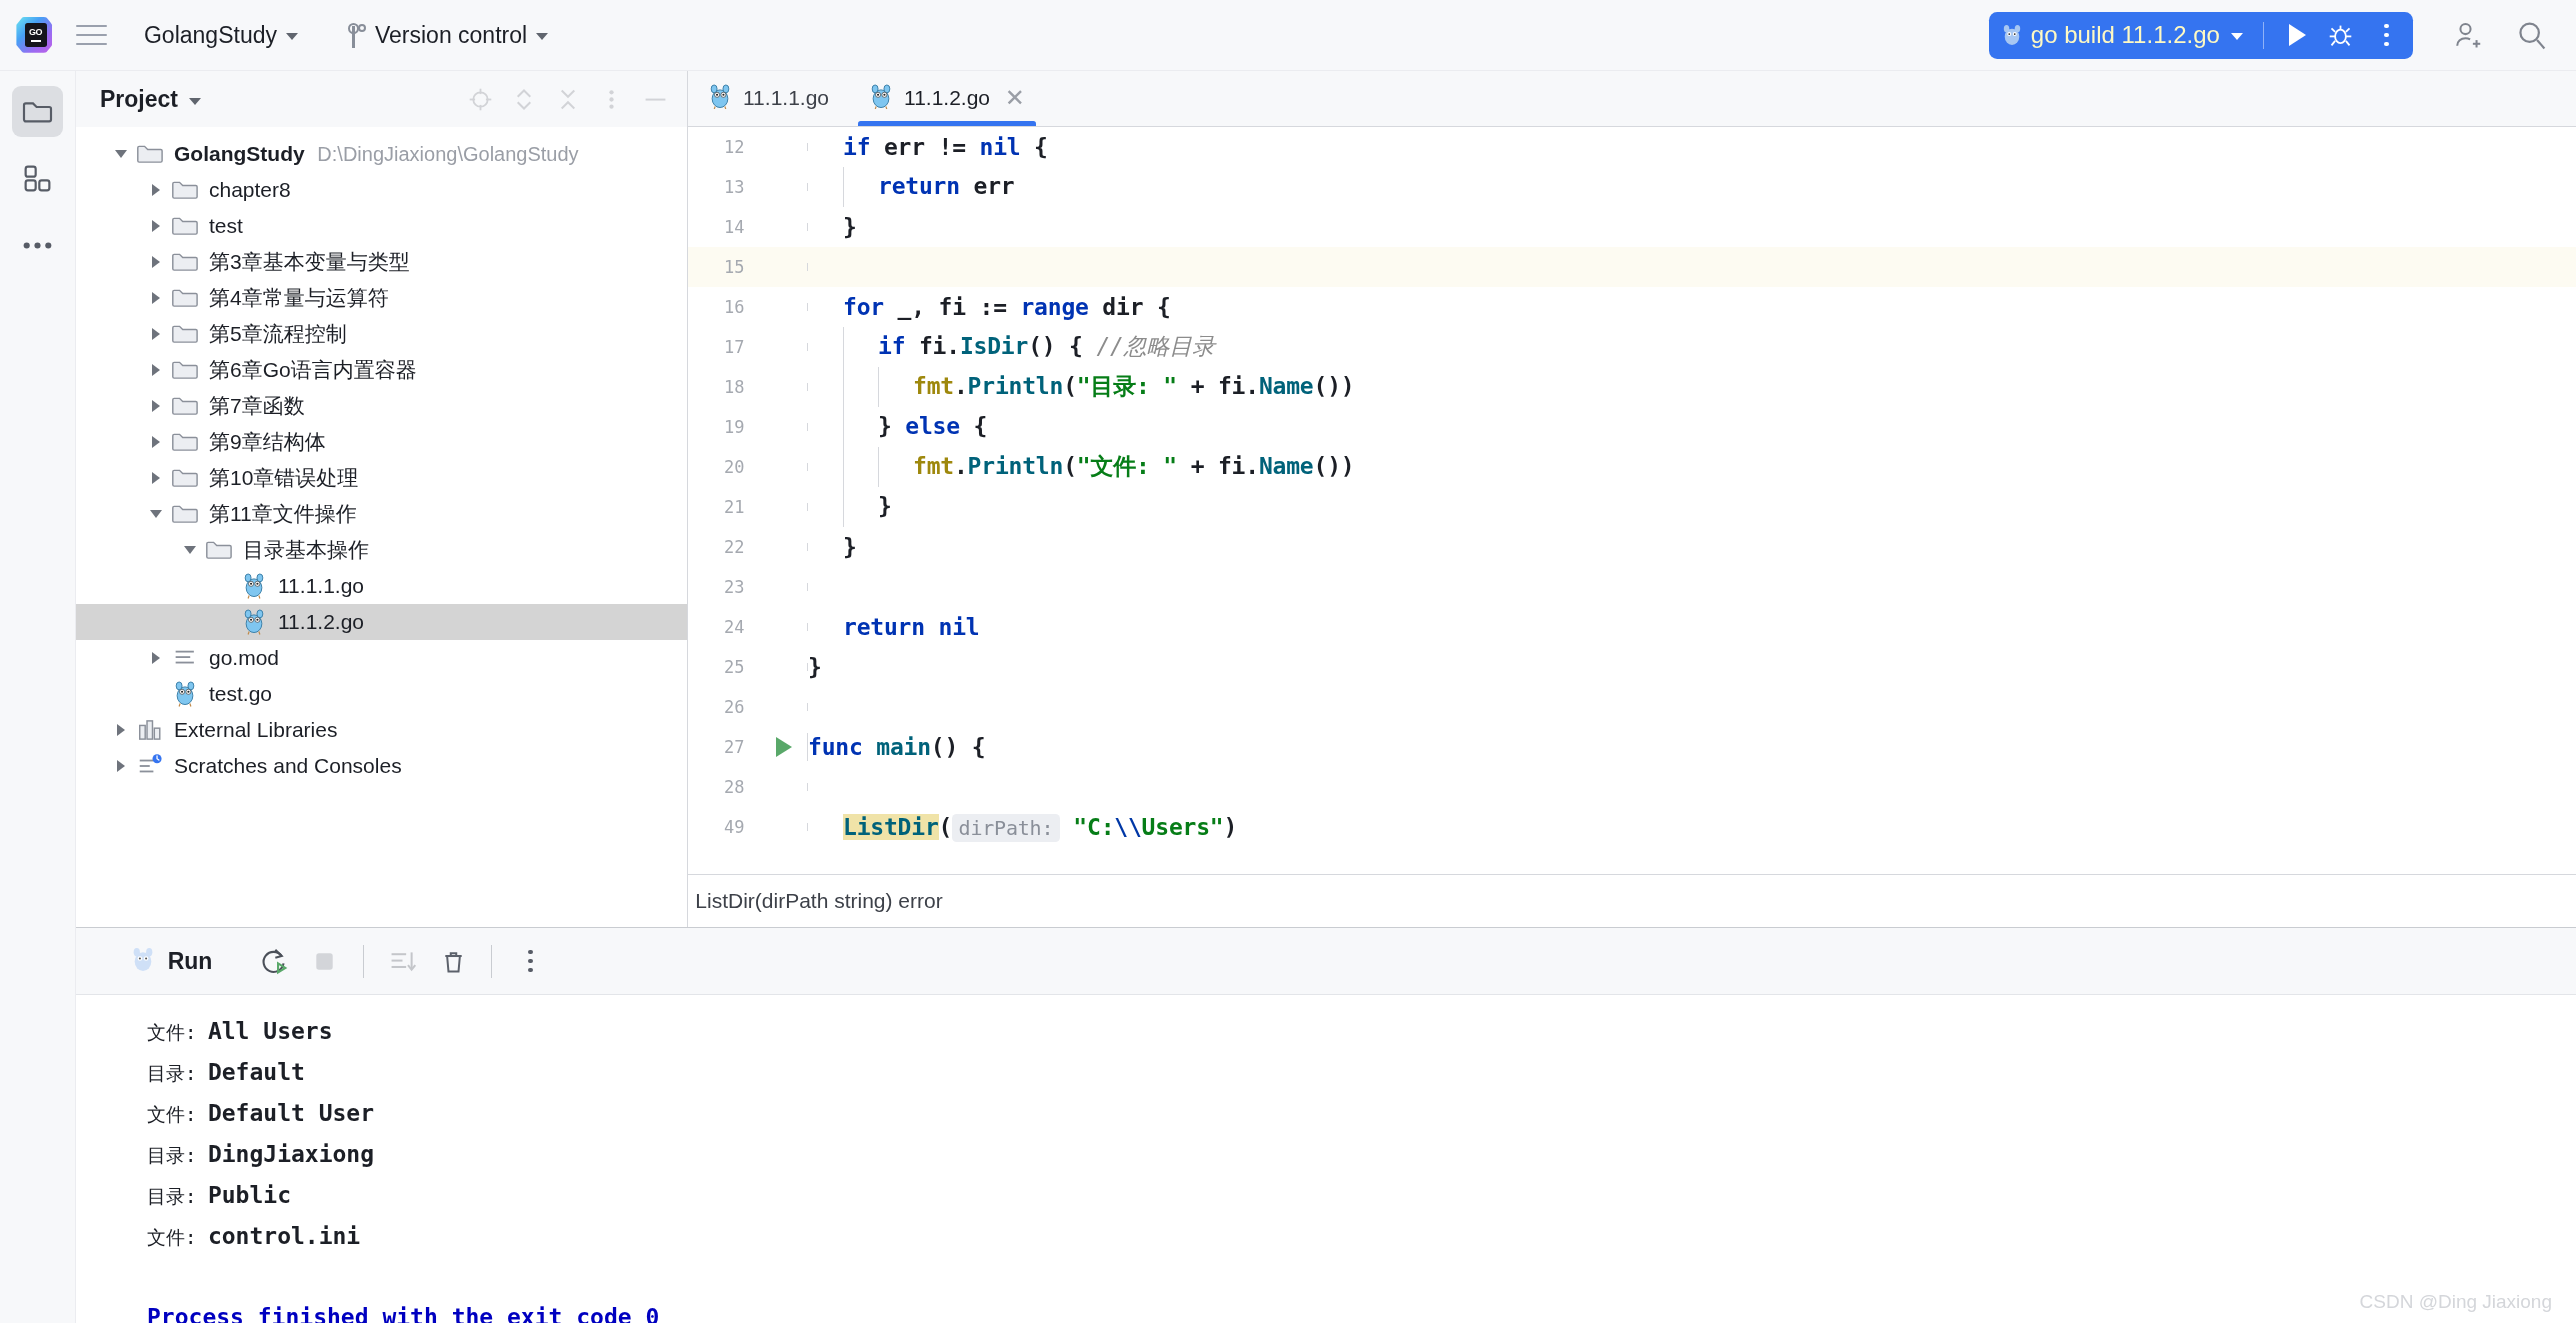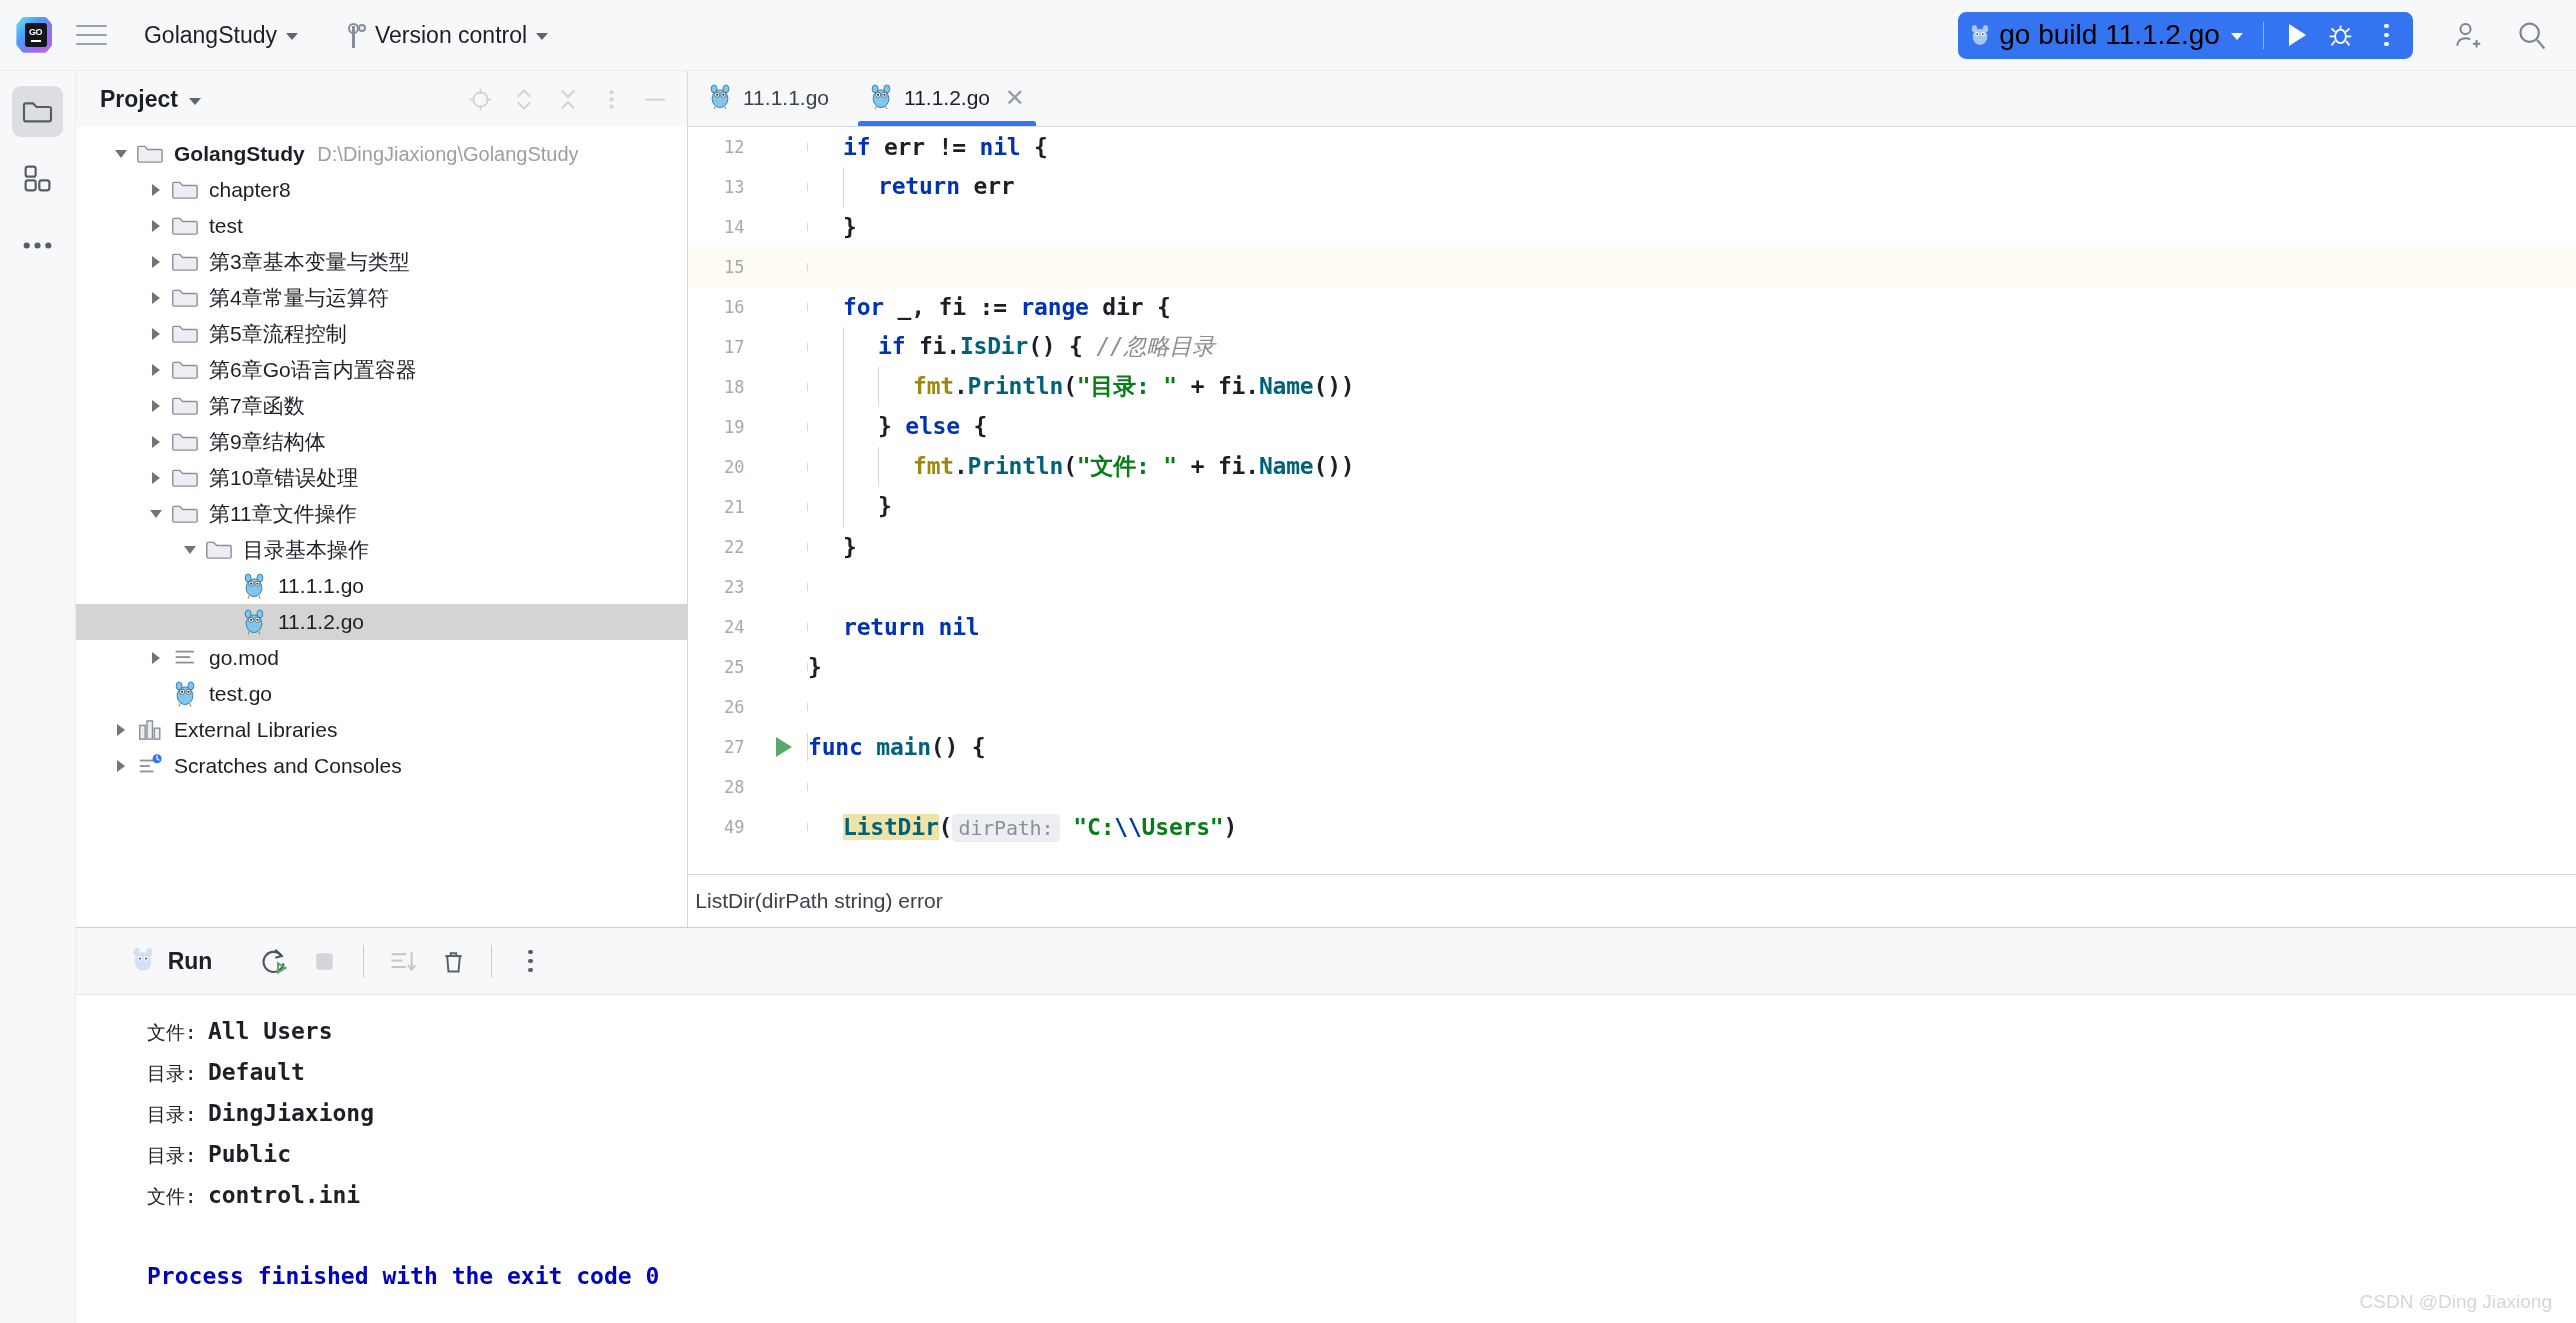--- a/index.html
+++ b/index.html
@@ -58,7 +58,7 @@
     height:47px; padding:0 5.5px 0 12.7px; gap:3.6px;
   }
   .runwidget .gopher-sm { width:20px; height:24px; position:relative; flex:0 0 20px; margin-right:5.5px;}
-  .runwidget .cfg-label { color:#000000; font-size:28px; white-space:nowrap; padding-right:3.6px;}
+  .runwidget .cfg-label { color:#fef9c3; font-size:24px; white-space:nowrap; padding-right:3.6px;}
   .runwidget .wchev { width:0;height:0;border-left:6.4px solid transparent;border-right:6.4px solid transparent;border-top:7.3px solid #fff; margin:3.6px 9px 0 3.6px;}
   .runwidget .vline { width:0.9px; height:27px; background:rgba(255,255,255,0.45); margin:0 7.3px;}
   .runwidget .ibtn { width:42px; height:40px; display:flex; align-items:center; justify-content:center; border-radius:5.5px; cursor:pointer;}

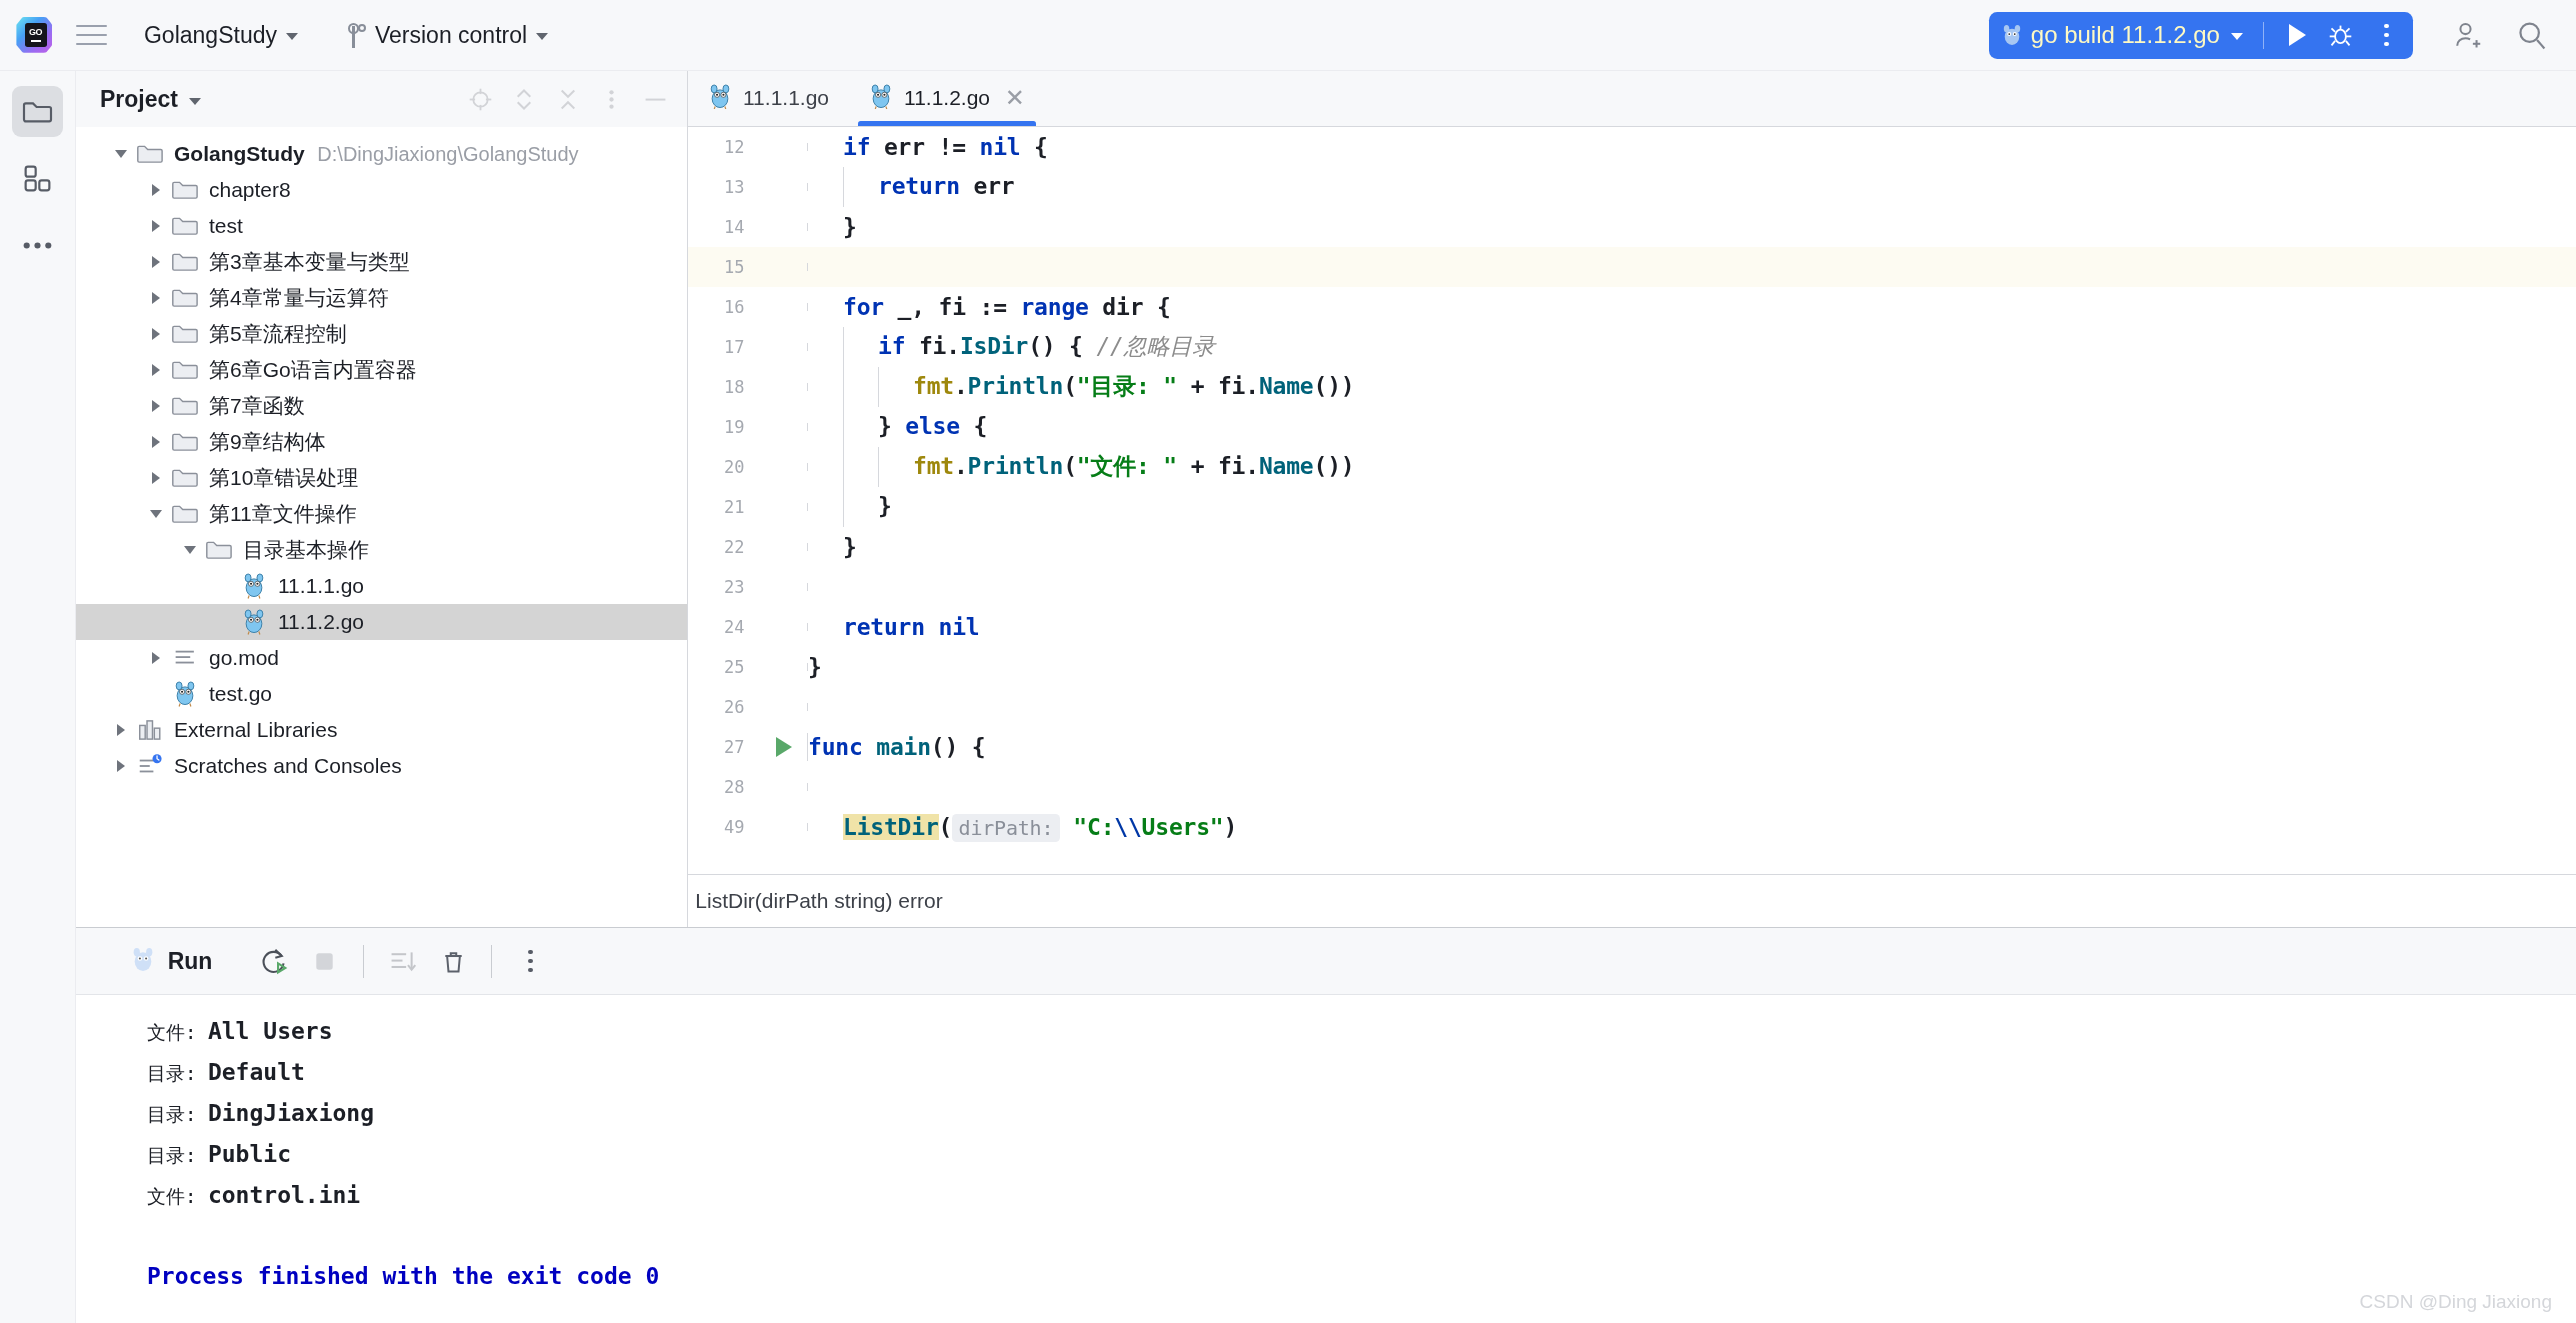--- a/index.html
+++ b/index.html
@@ -745,6 +745,7 @@
         <div class="console">
             <div class="cline"><span class="cjk">文件: </span><span>All Users</span></div>
             <div class="cline"><span class="cjk">目录: </span><span>Default</span></div>
+            <div class="cline"><span class="cjk">文件: </span><span>Default User</span></div>
             <div class="cline"><span class="cjk">目录: </span><span>DingJiaxiong</span></div>
             <div class="cline"><span class="cjk">目录: </span><span>Public</span></div>
             <div class="cline"><span class="cjk">文件: </span><span>control.ini</span></div>

